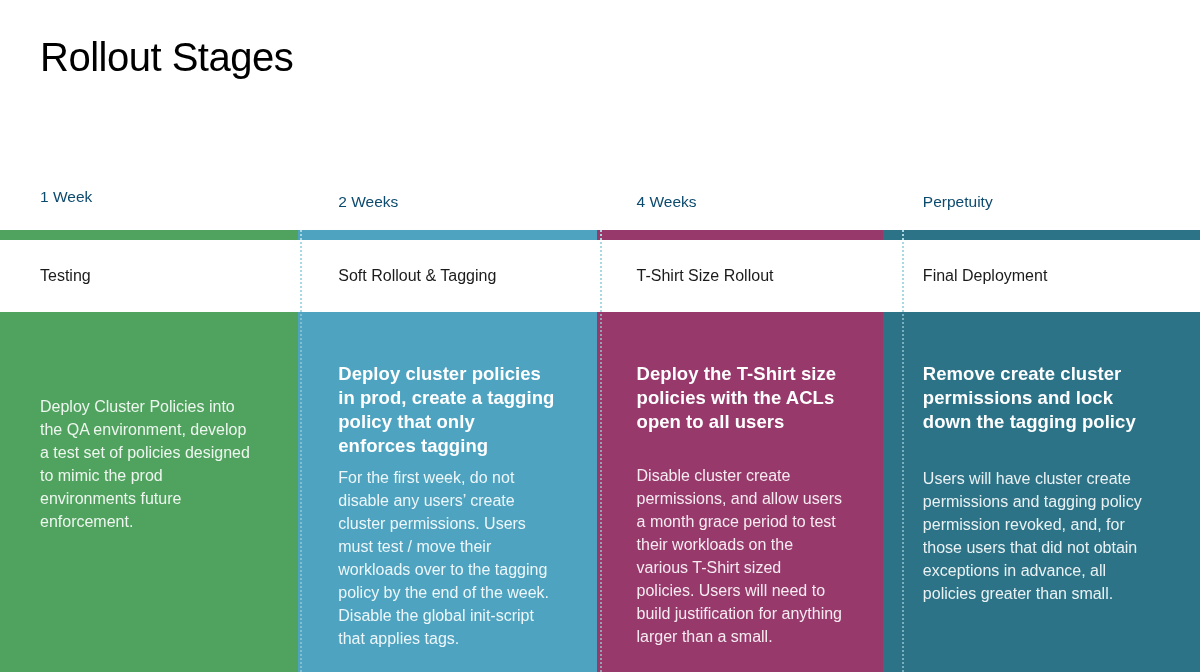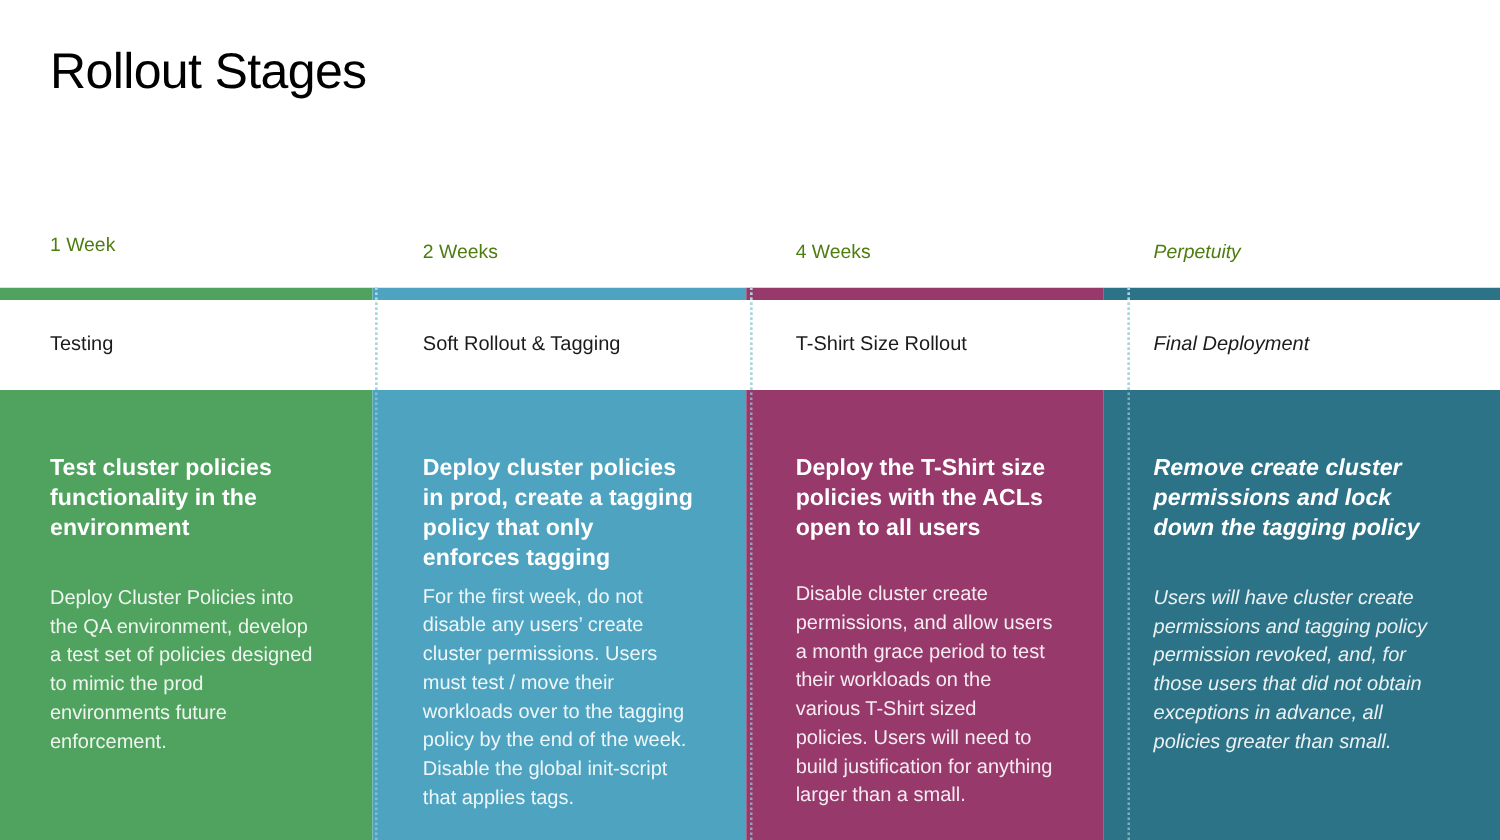--- a/index.html
+++ b/index.html
@@ -66,7 +66,7 @@
     left: 40px;
     font-size: 15.5px;
     font-weight: 400;
-    color: #4d7c0f;
+    color: #0c4a6e;
     white-space: nowrap;
   }
   .col-0 .duration { top: 12px; }

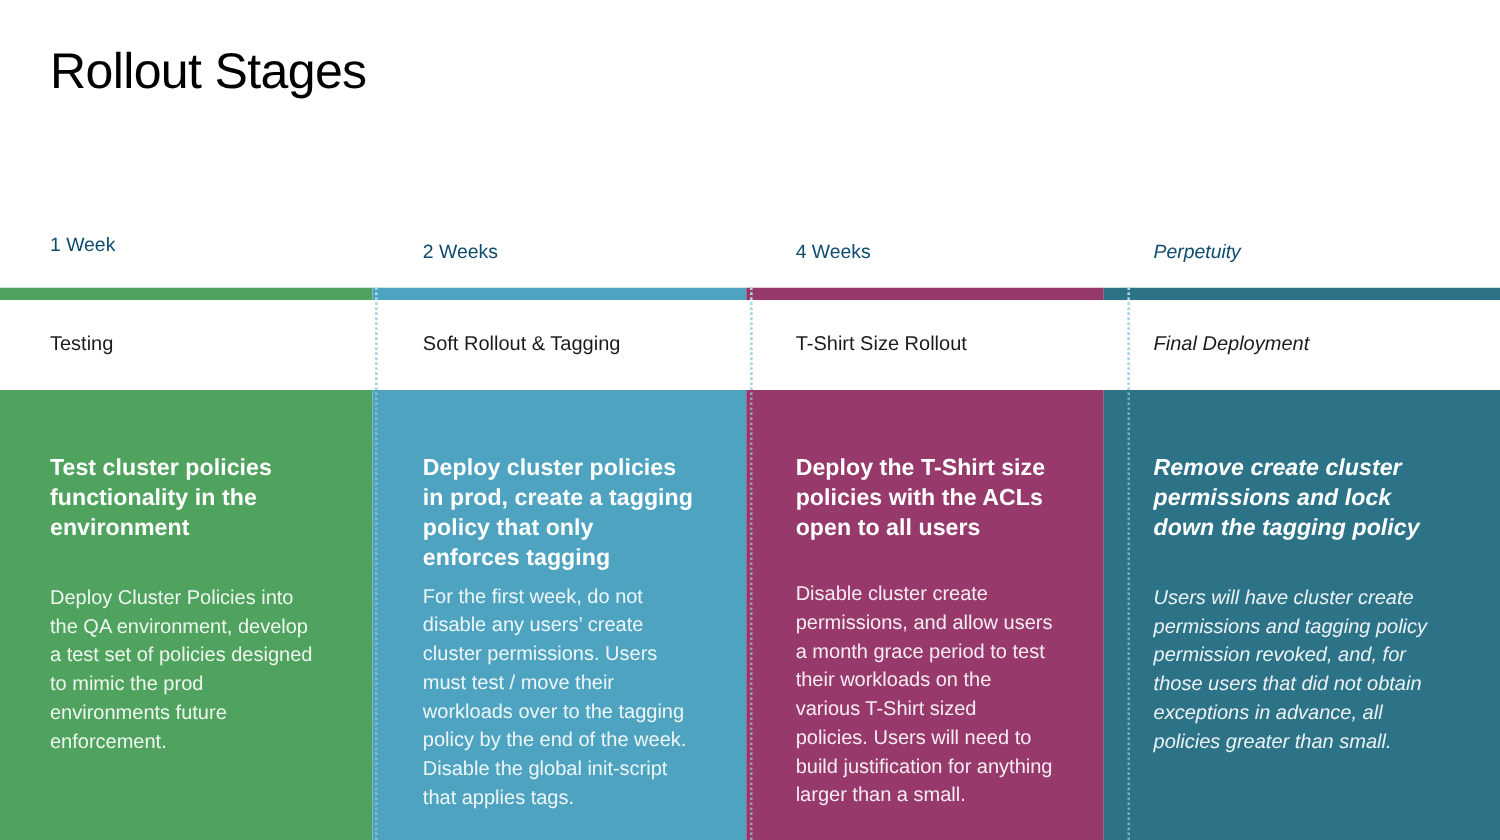--- a/index.html
+++ b/index.html
@@ -53,7 +53,7 @@
   .col-0 { width: 300px; }
   .col-1 { width: 300px; }
   .col-2 { width: 288px; }
-  .col-3 { width: 319px; font-style: italic; }
+  .col-3 { width: 319px; }
 
   
   .duration-zone {

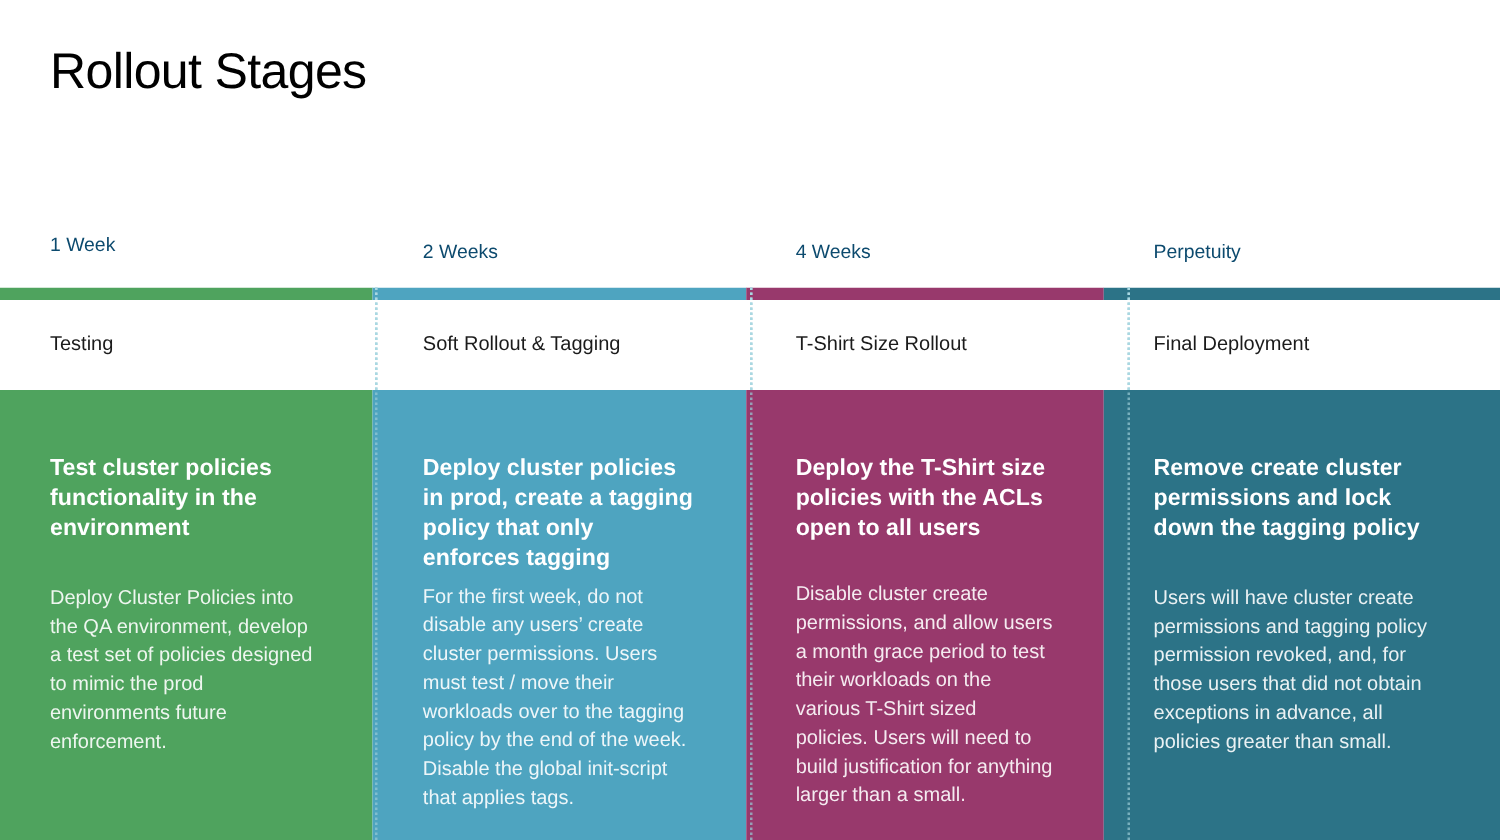--- a/index.html
+++ b/index.html
@@ -166,7 +166,6 @@
         <span class="stage-name">Testing</span>
       </div>
       <div class="body-zone" style="background:#4FA35E">
-        <div class="headline">Test cluster policies functionality in the environment</div>
         <div class="desc">Deploy Cluster Policies into the QA environment, develop a test set of policies designed to mimic the prod environments future enforcement.</div>
       </div>
     </div>

